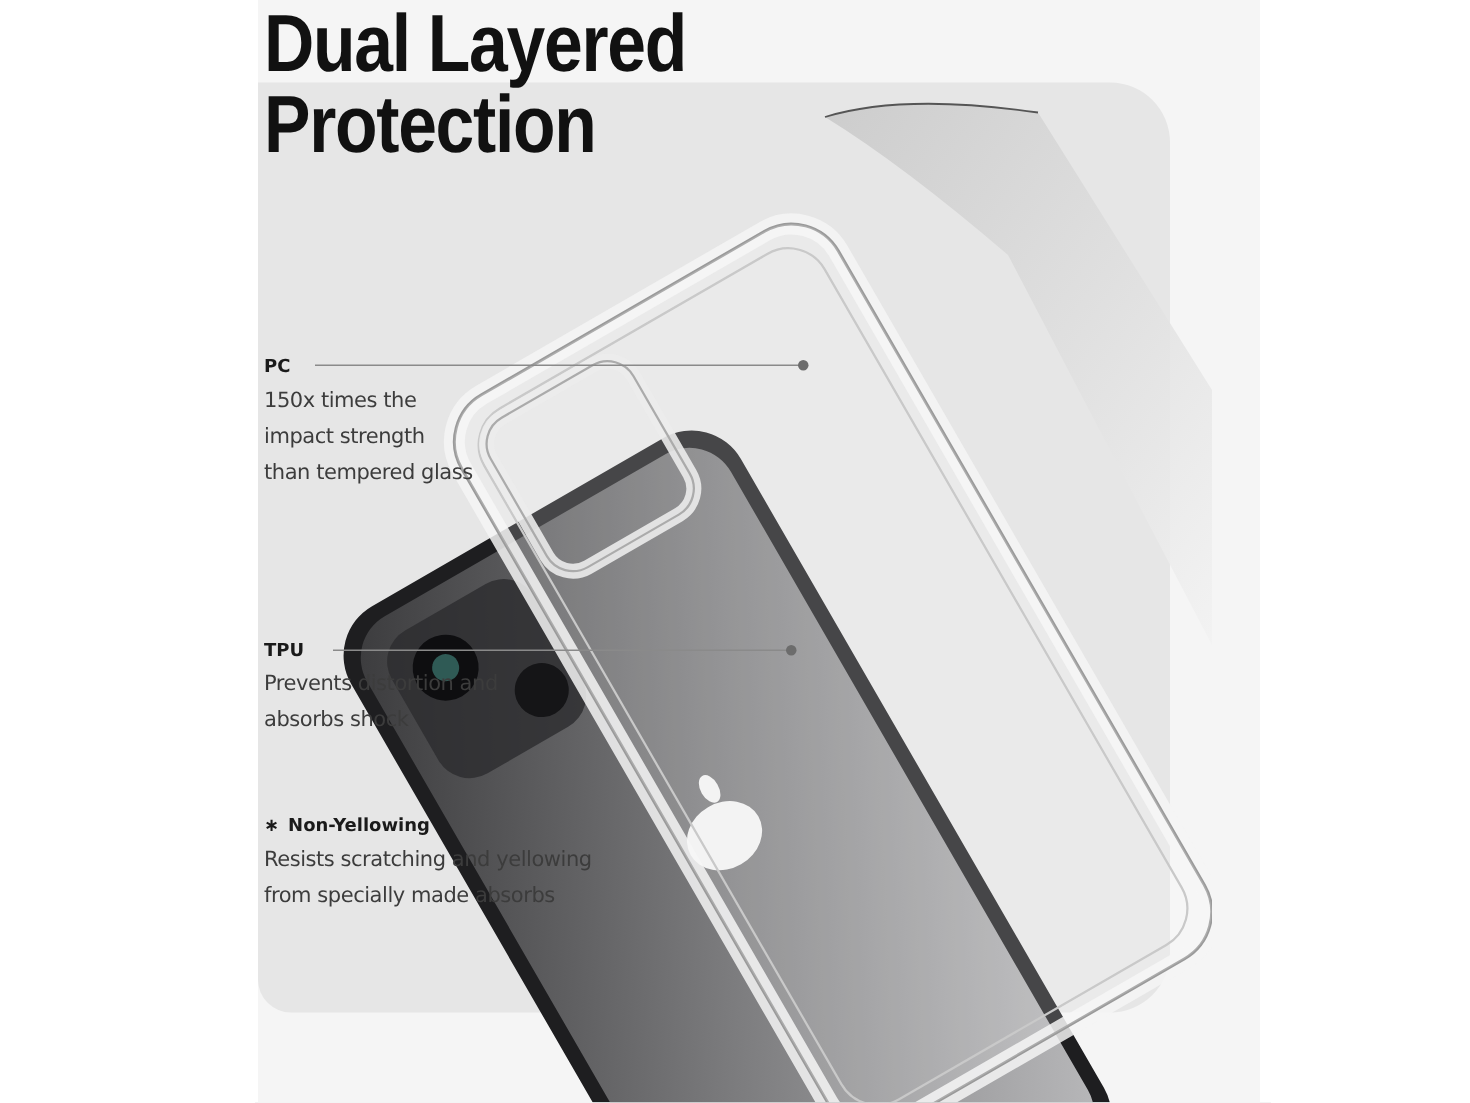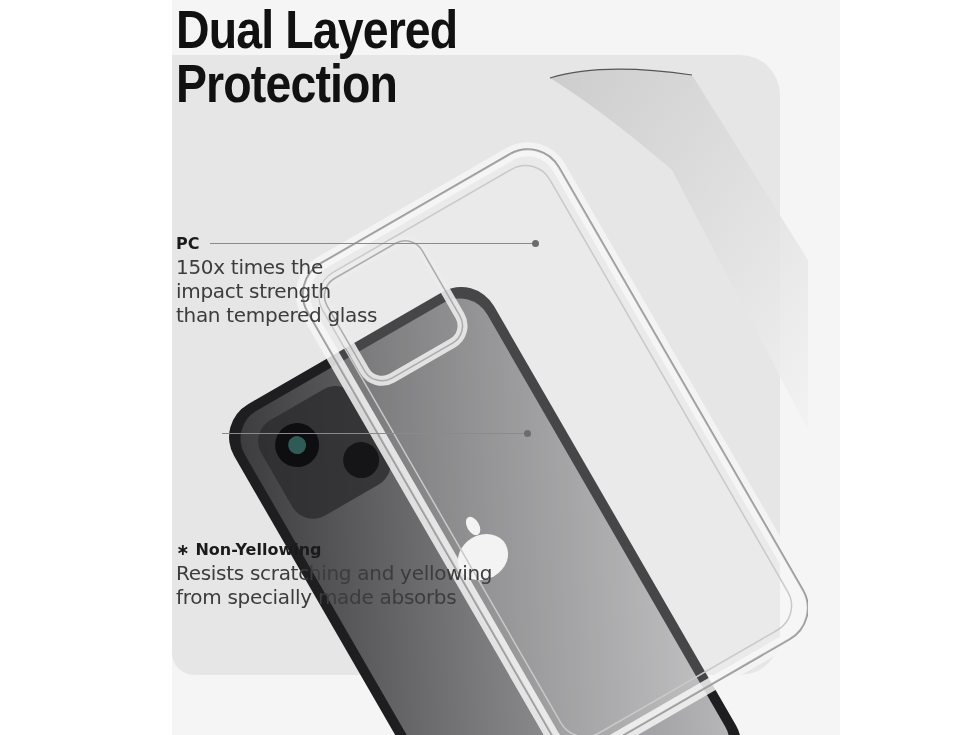--- a/index.html
+++ b/index.html
@@ -26,7 +26,7 @@
     .phone-art { position: absolute; left: 0; top: 0; width: 636px; height: 735px; }
     .feature { position: absolute; left: 4px; color: #3a3a3a; }
     .feature .title {
-      font-family: "DejaVu Sans", sans-serif; font-weight: bold; font-size: 16px;
+      font-family: "DejaVu Sans", sans-serif; font-weight: bold; font-size: 12px;
       color: #1a1a1a; line-height: 22px; display: flex; align-items: center;
     }
     .feature .desc {

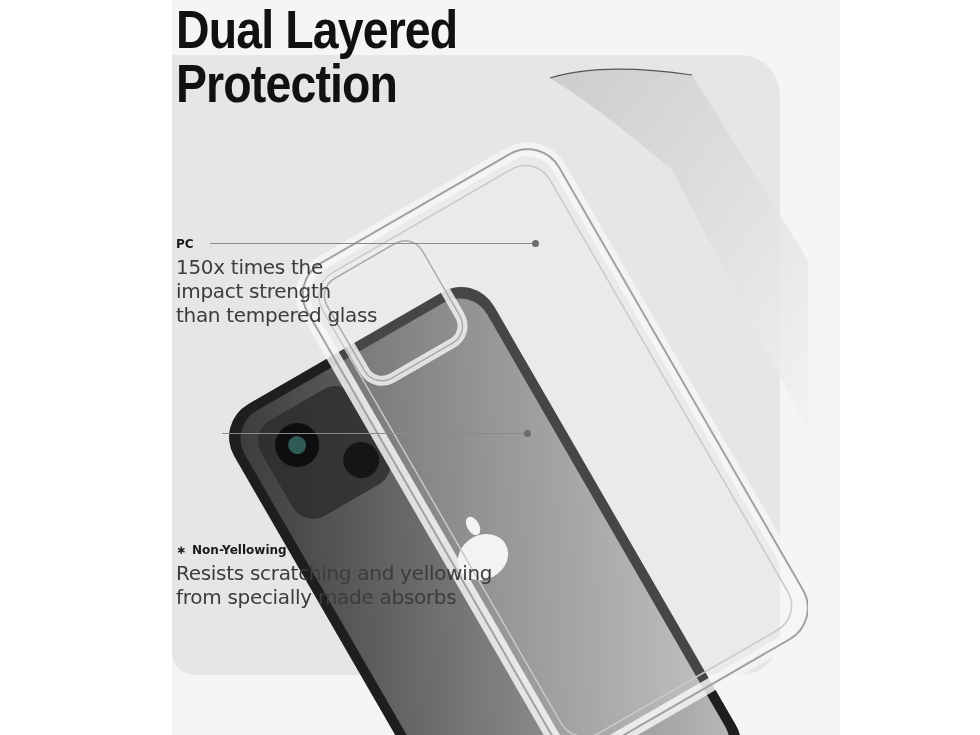--- a/index.html
+++ b/index.html
@@ -30,7 +30,7 @@
       color: #1a1a1a; line-height: 22px; display: flex; align-items: center;
     }
     .feature .desc {
-      font-family: "DejaVu Sans", sans-serif; font-size: 20px; line-height: 24px;
+      font-family: "DejaVu Sans", sans-serif; font-size: 14px; line-height: 24px;
       color: #3c3c3c; letter-spacing: -0.3px; white-space: pre-line;
     }
     .leader { position: absolute; height: 1px; background: #8a8a8a; }

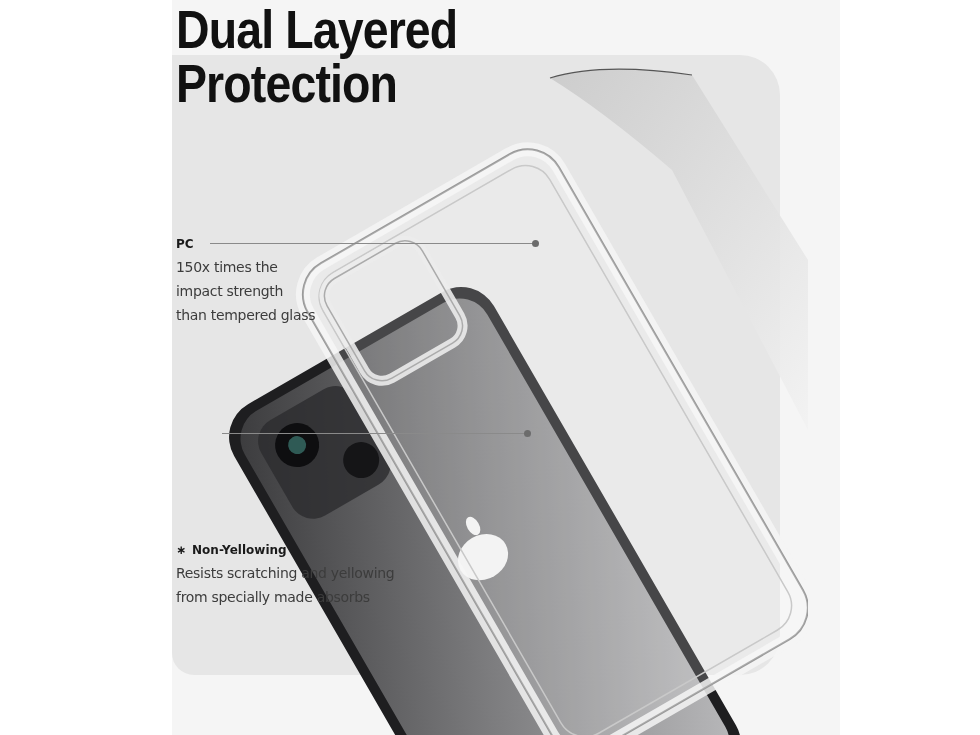--- a/index.html
+++ b/index.html
@@ -101,6 +101,11 @@
 than tempered glass</div>
   </div>
 
+  <div class="feature" style="top:422px;">
+    <div class="title">TPU</div>
+    <div class="desc">Prevents distortion and
+absorbs shock</div>
+  </div>
 
   <div class="feature" style="top:539px;">
     <div class="title">

